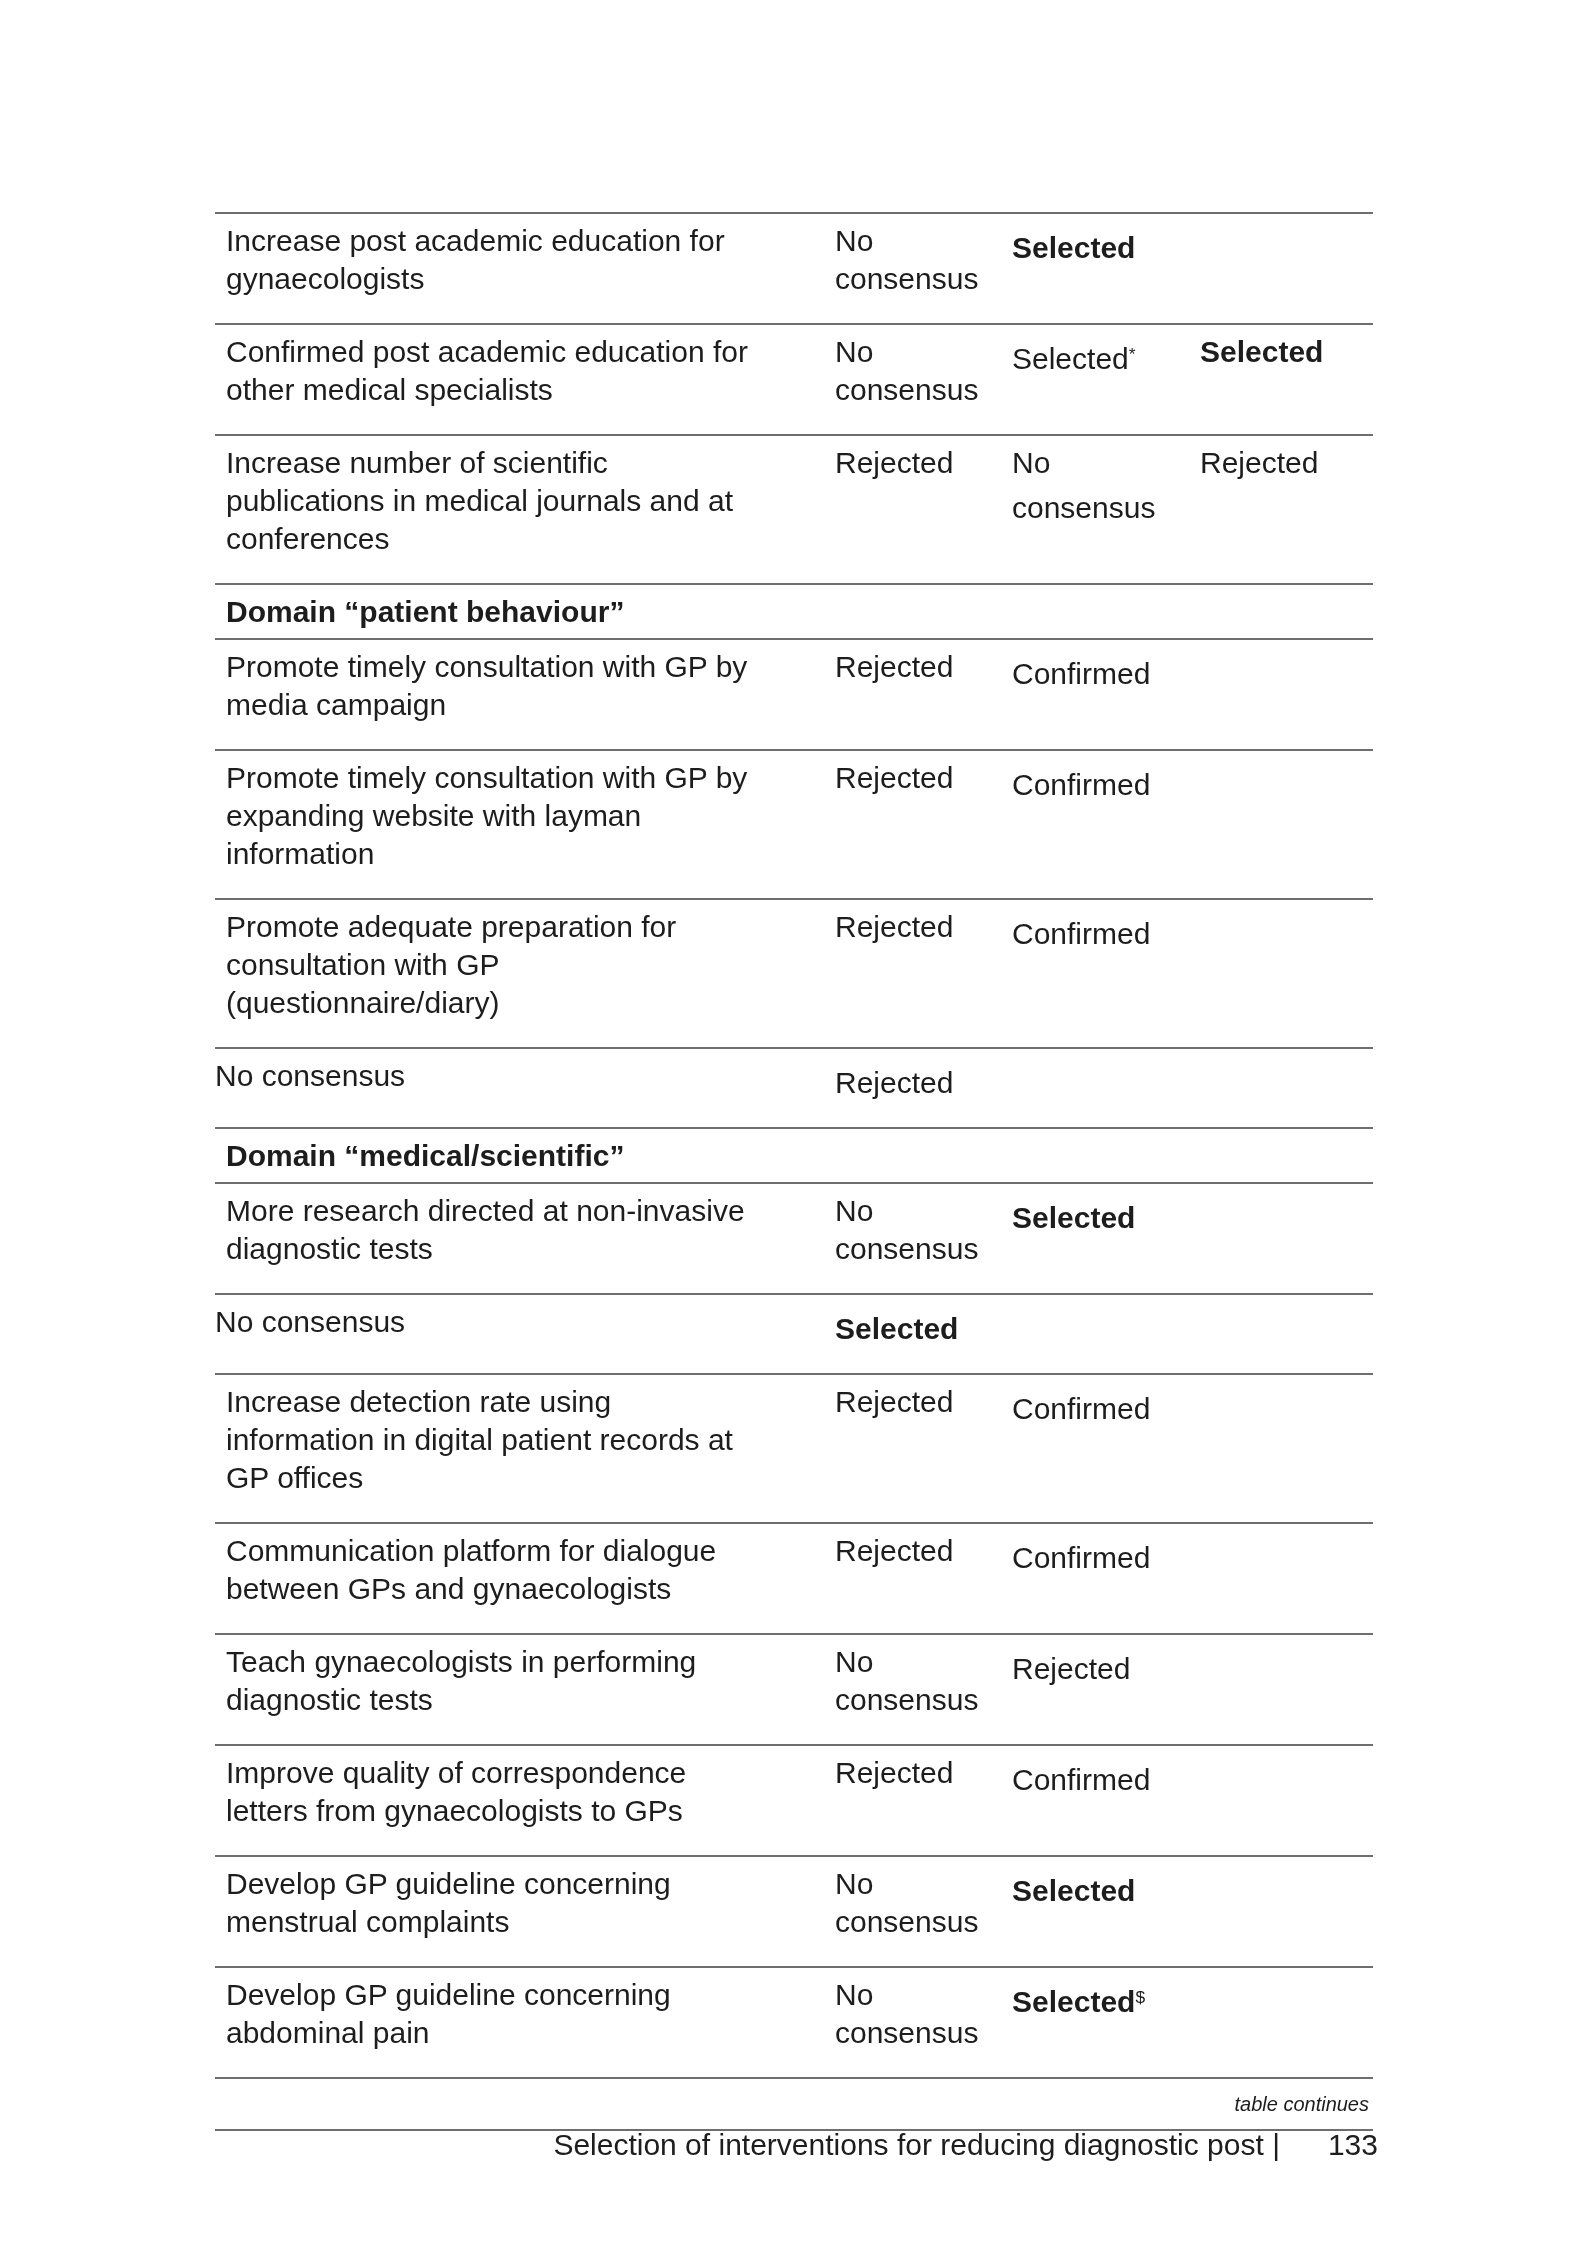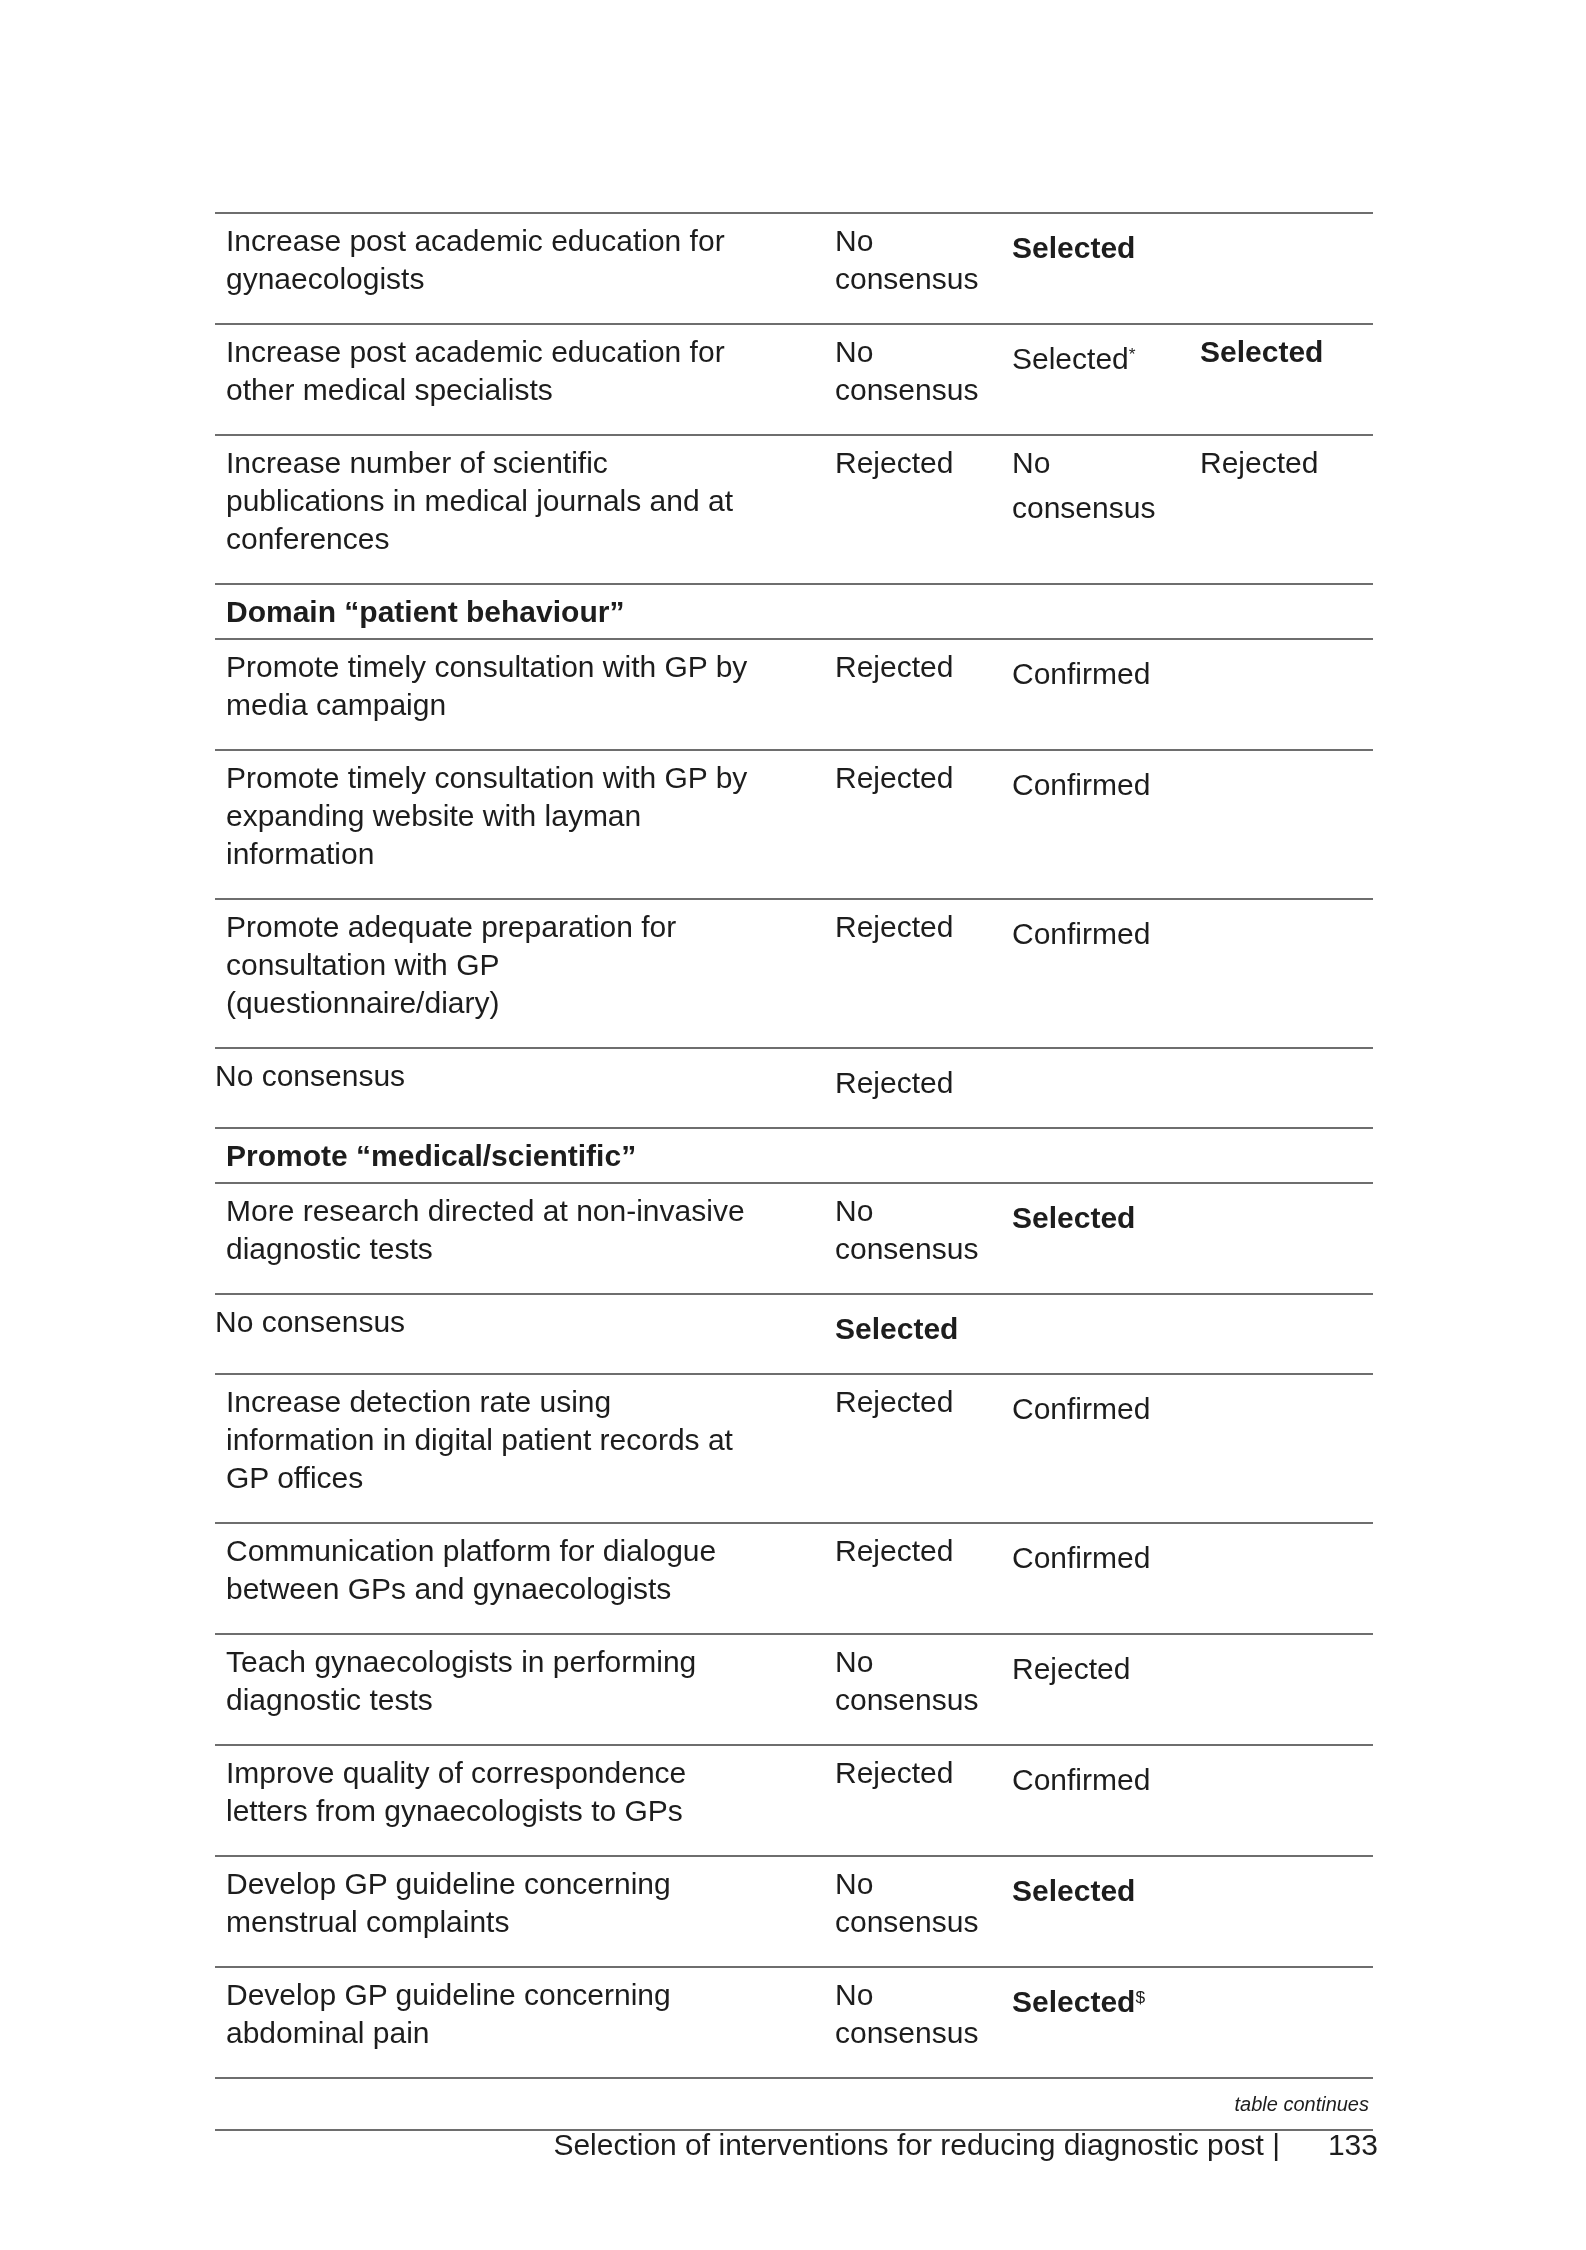--- a/index.html
+++ b/index.html
@@ -88,7 +88,7 @@
   </div>
 
   <div class="trow">
-    <div class="cell c1"><span>Increase post academic education for other medical specialists</span></div>
+    <div class="cell c1"><span>Confirmed post academic education for other medical specialists</span></div>
     <div class="cell c2"><span>No consensus</span></div>
     <div class="cell c3"><span>Selected</span><sup class="fnote">*</sup></div>
     <div class="cell c4"><span class="bold">Selected</span></div>

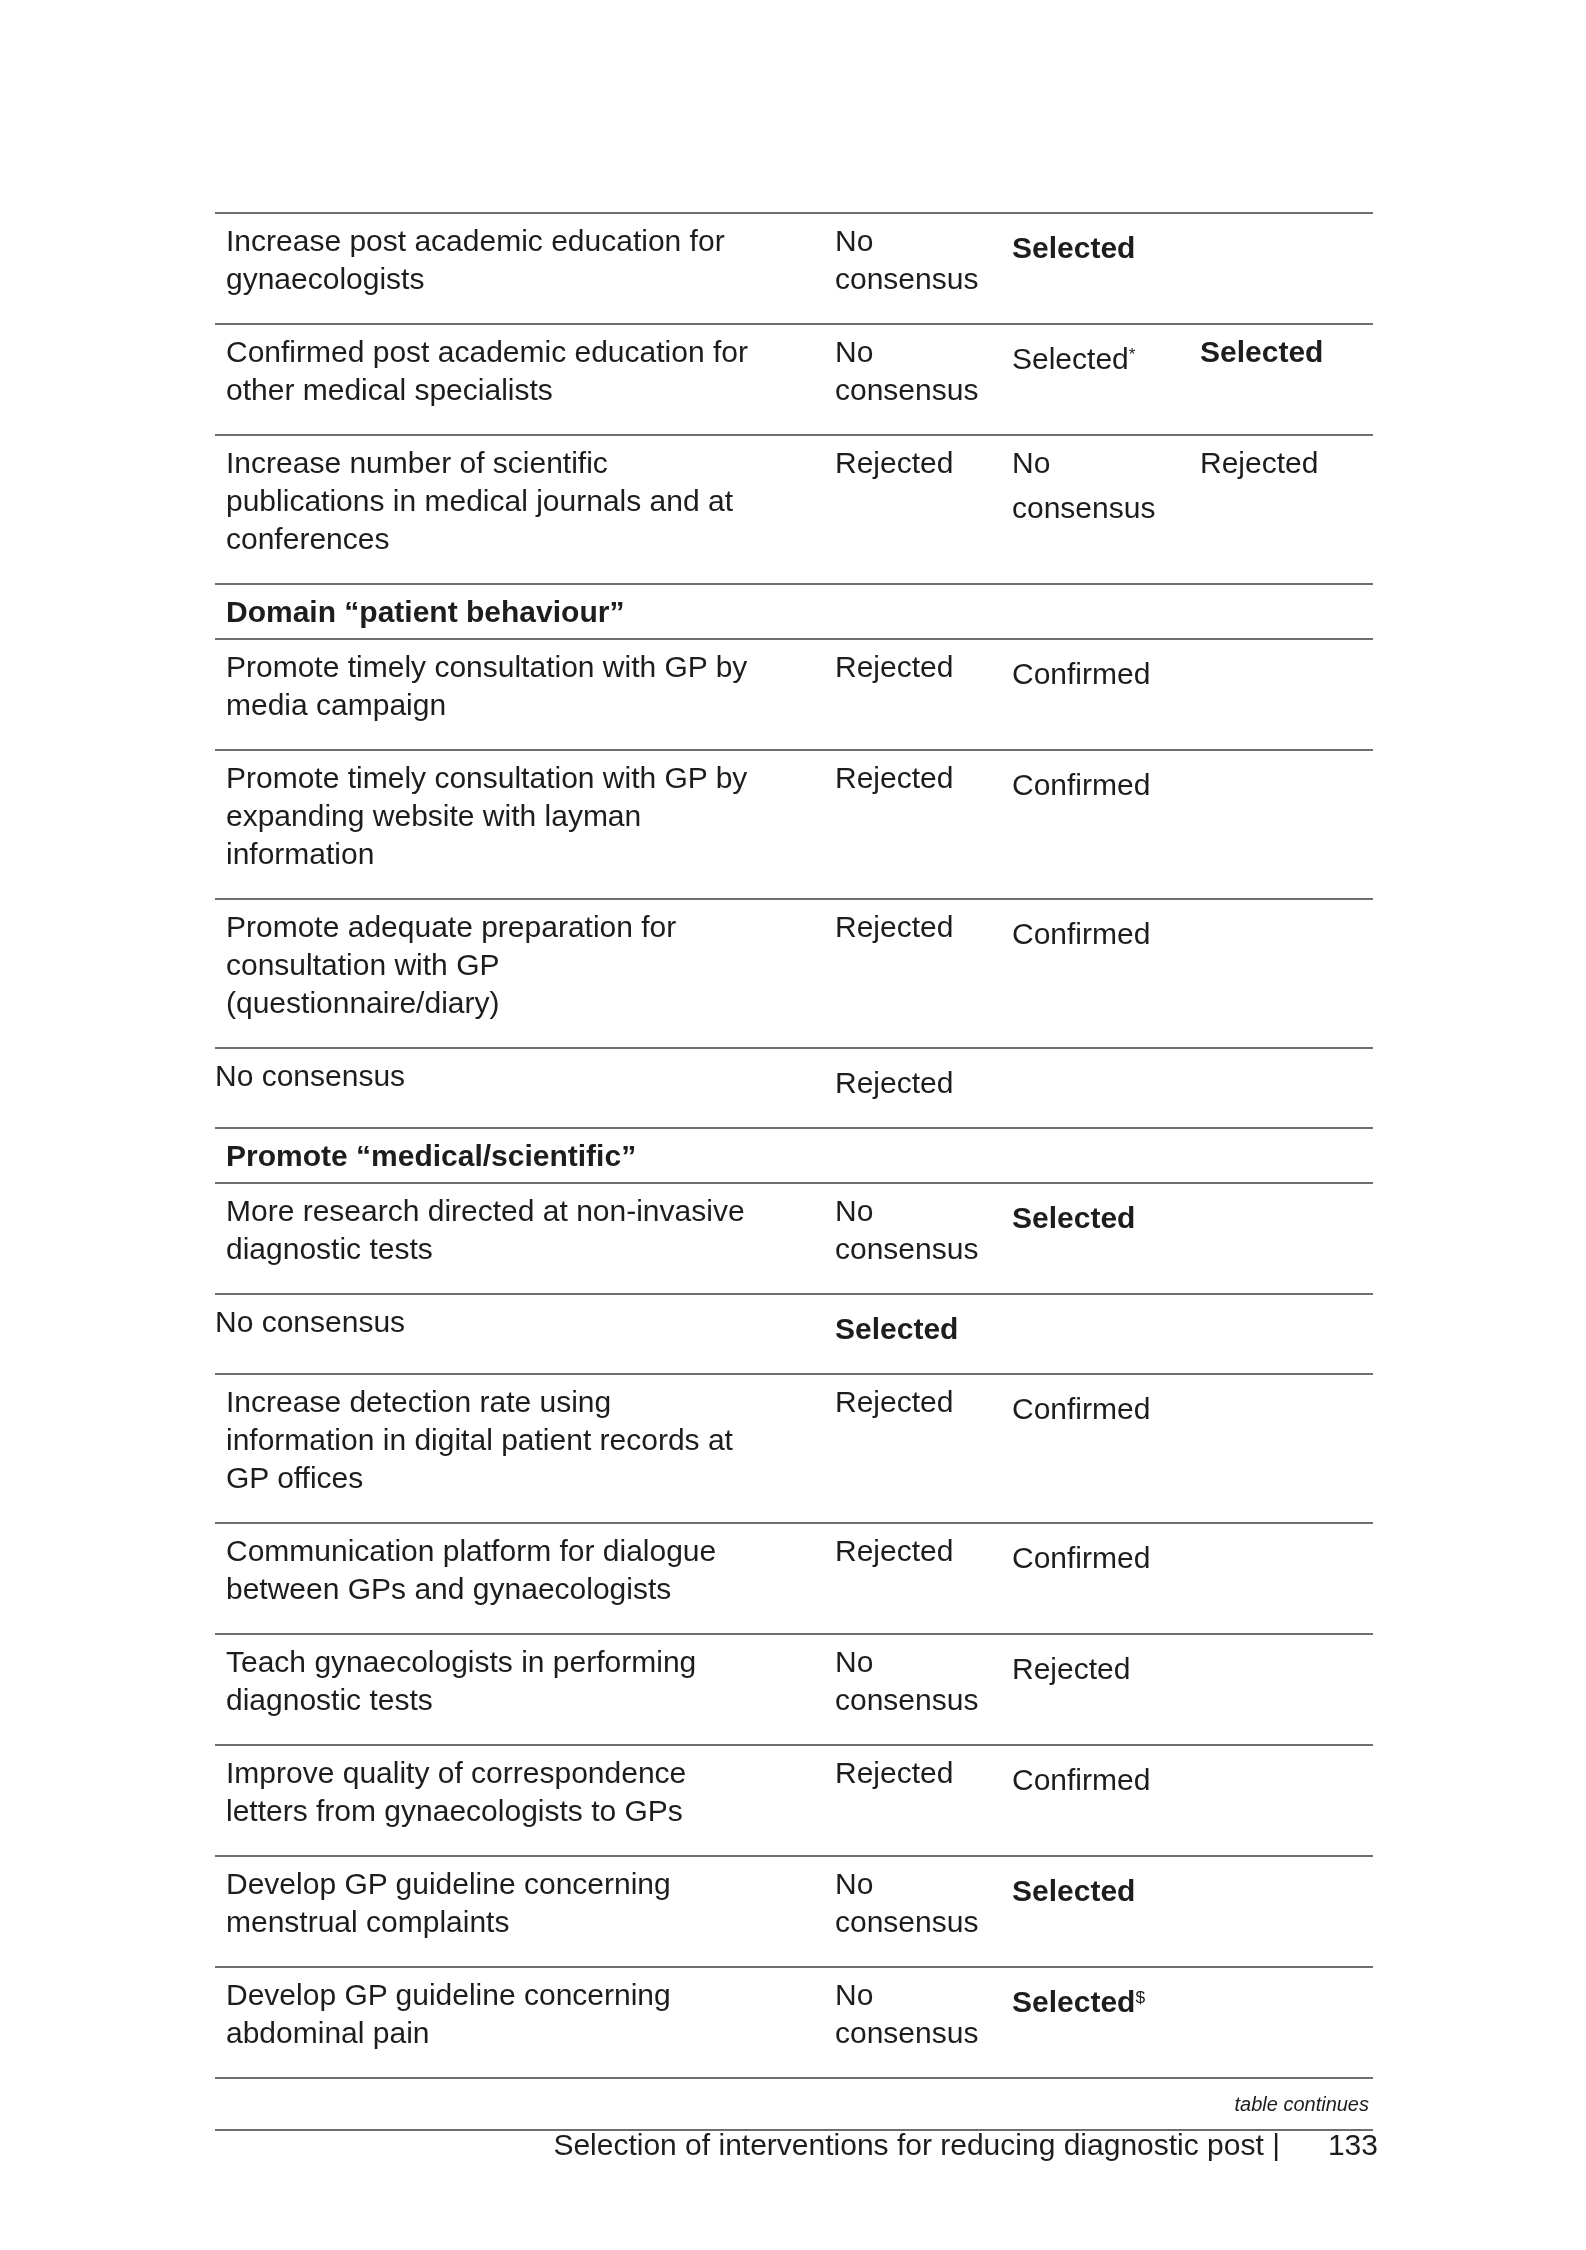--- a/index.html
+++ b/index.html
@@ -133,7 +133,7 @@
   </div>
 
   <div class="trow domain">
-    <span>Promote “medical/scientific”</span>
+    <span>Domain “medical/scientific”</span>
   </div>
 
   <div class="trow">

